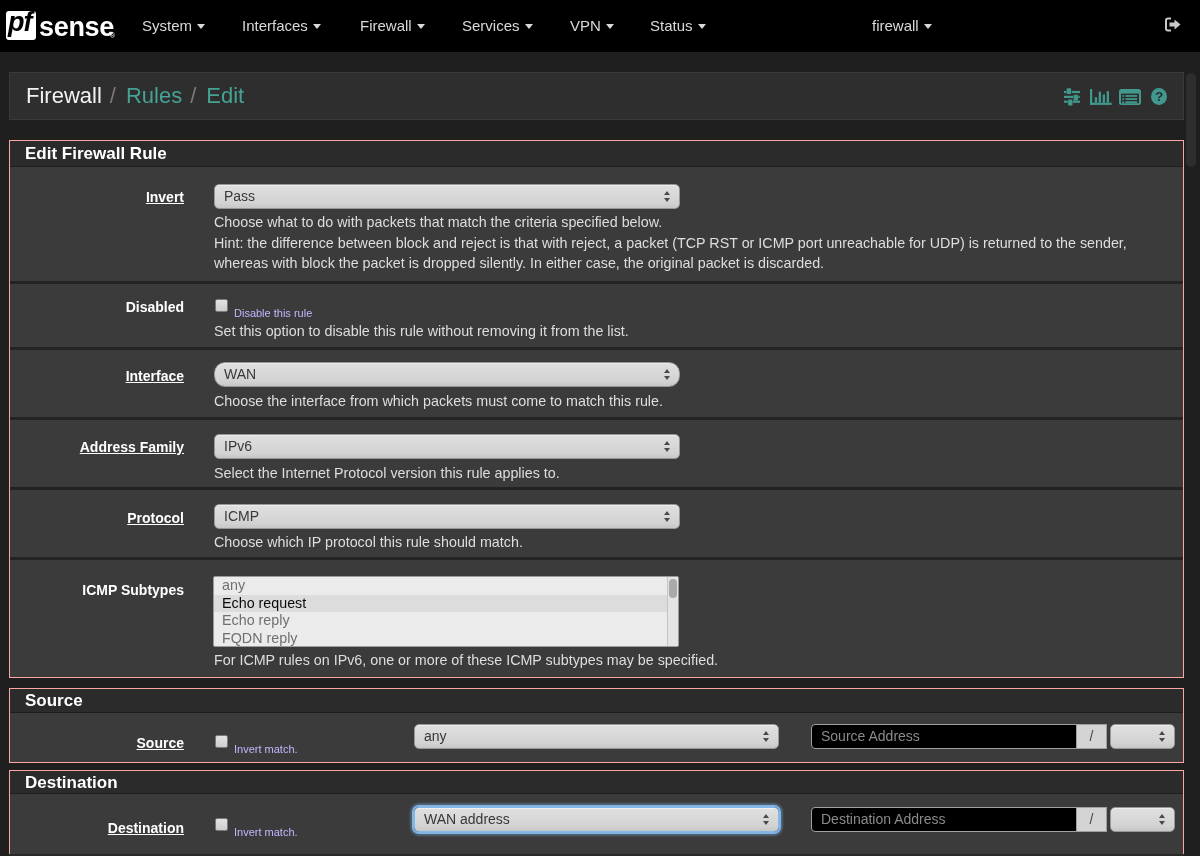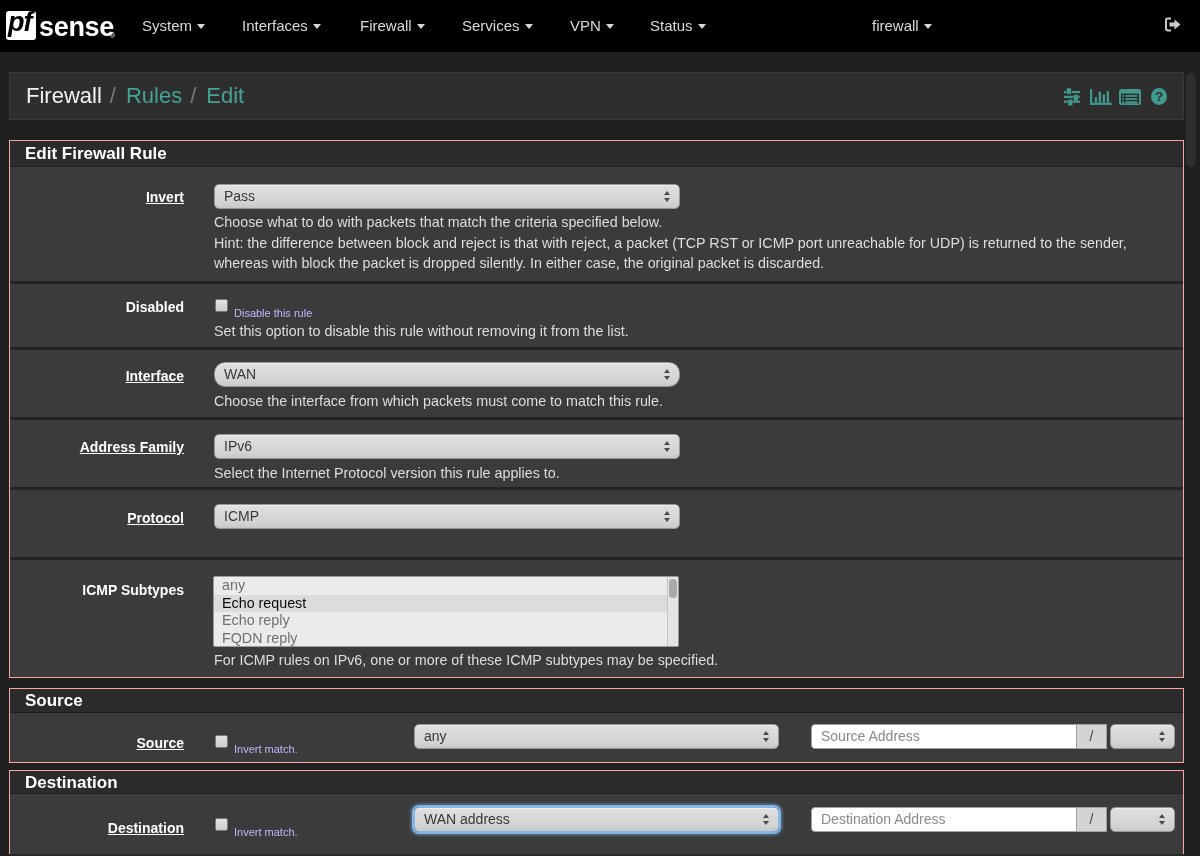--- a/index.html
+++ b/index.html
@@ -150,6 +150,7 @@
     <div class="frow sep2" style="top:323px; height:70px;padding-left:33px;">
       <div class="lbl" style="top:20px"><u>Protocol</u></div>
       <div class="msel" style="left:204px; top:14px; width:466px;">ICMP<span class="arr"></span></div>
+      <div class="help" style="top:42px;">Choose which IP protocol this rule should match.</div>
     </div>
     <div class="frow" style="top:393px; height:116px;">
       <div class="lbl" style="top:22px">ICMP Subtypes</div>

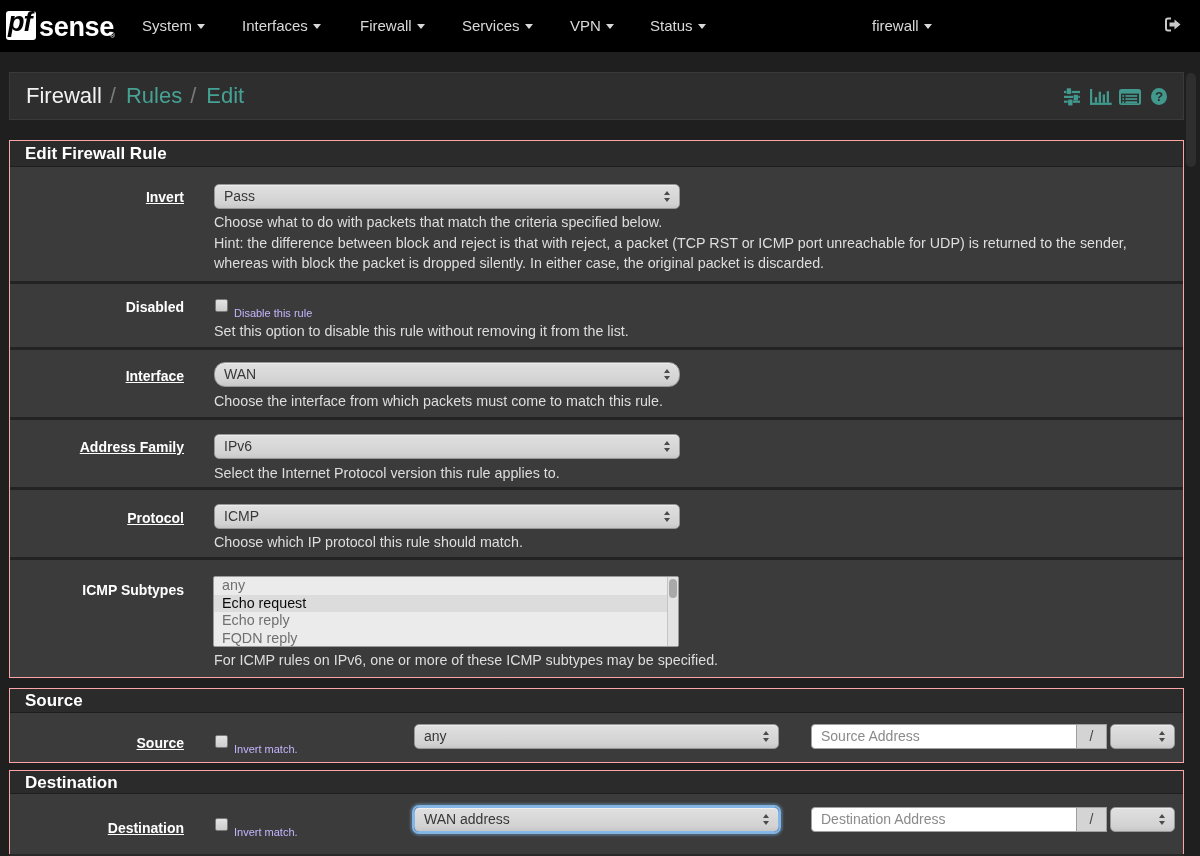--- a/index.html
+++ b/index.html
@@ -50,7 +50,7 @@
 #lbox #thumb { position:absolute; right:1px; top:2px; width:8px; height:19px; background:#a9a9a9; border-radius:4px; }
 
 .igroup { position:absolute; top:11px; left:801px; height:25px; }
-.itext { position:absolute; left:0; top:0; width:266px; height:25px; background:#ffffff; border:1px solid #a0a0a0; border-radius:4px 0 0 4px; font-size:14px; color:#8a8a8a; line-height:23px; padding-left:9px; }
+.itext { position:absolute; left:0; top:0; width:266px; height:25px; background:#000000; border:1px solid #a0a0a0; border-radius:4px 0 0 4px; font-size:14px; color:#8a8a8a; line-height:23px; padding-left:9px; }
 .iaddon { position:absolute; left:265px; top:0; width:31px; height:25px; background:#d4d4d4; border:1px solid #a0a0a0; font-size:14px; color:#444; line-height:23px; text-align:center; }
 .igroup .msel { left:299px; top:0; width:65px; }
 #sthumb { position:absolute; left:1186px; top:73px; width:10px; height:94px; background:#2e2e2e; border-radius:5px; }

